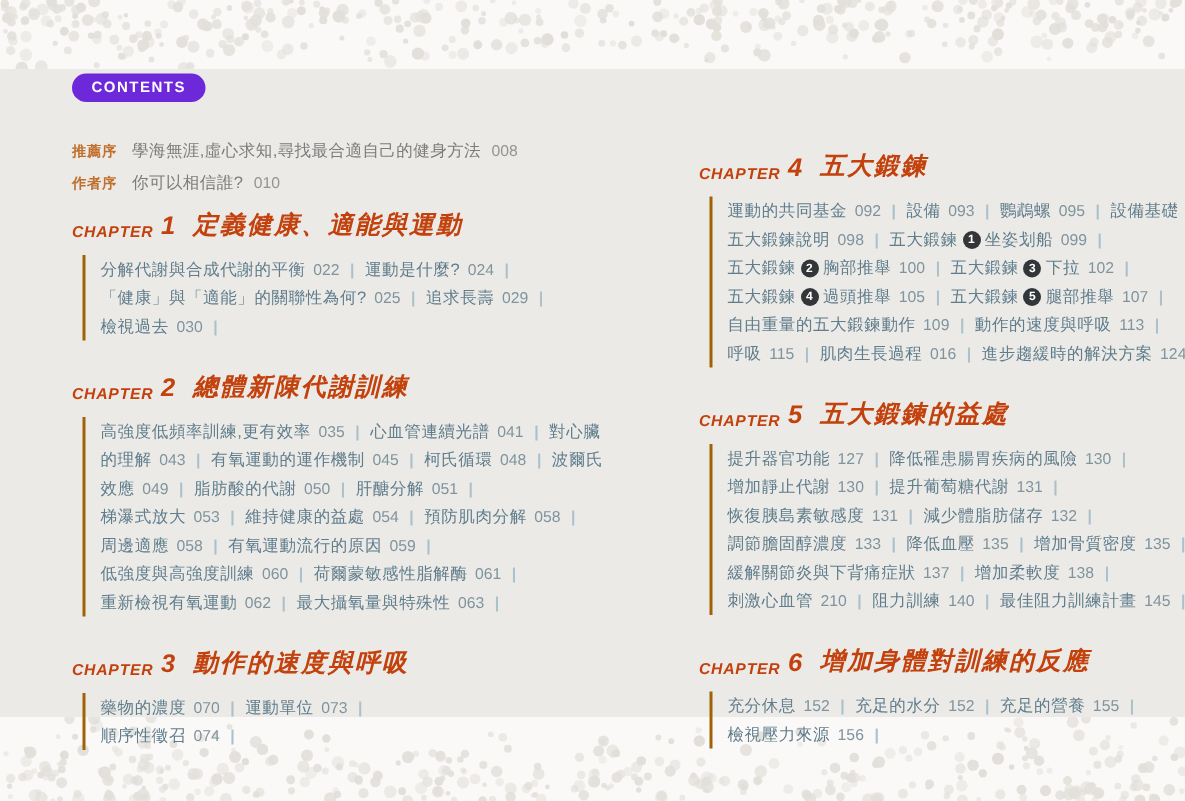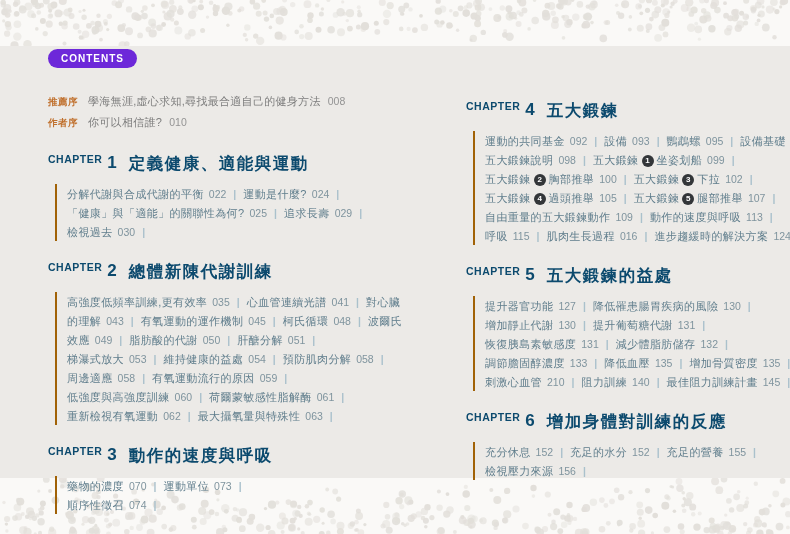--- a/index.html
+++ b/index.html
@@ -29,7 +29,7 @@
   .col-right{left:466px;top:100px;width:312px;}
 
   
-  .preface{margin-bottom:21px;}
+  .preface{margin-bottom:7px;}
   .preface-row{line-height:19px;white-space:nowrap;}
   .pref-label{color:#c0702d;font-size:9.5px;font-weight:bold;margin-right:10px;letter-spacing:0.5px;}
   .pref-title{color:#7c7c7c;font-size:11px;letter-spacing:0.3px;}

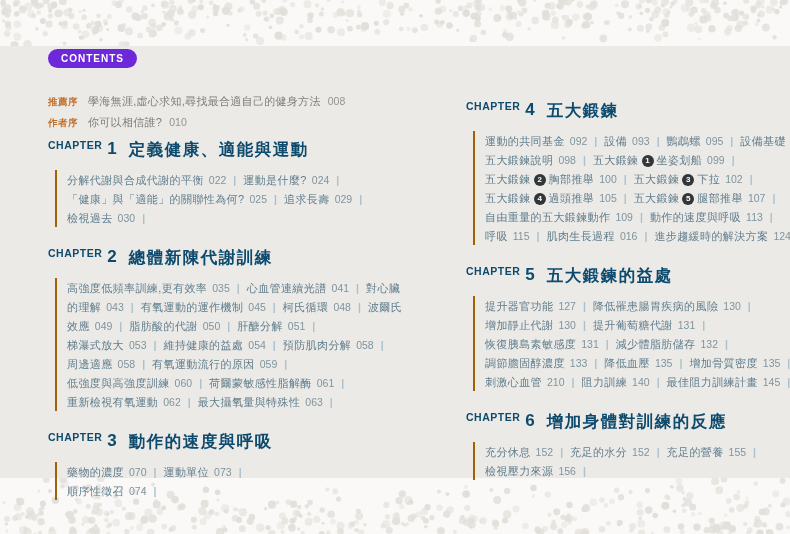--- a/index.html
+++ b/index.html
@@ -37,7 +37,7 @@
 
   
   .chapter{margin-bottom:20px;}
-  .ch-heading{display:flex;align-items:flex-start;color:#0c4a6e;margin-bottom:9px;}
+  .ch-heading{display:flex;align-items:flex-end;color:#c2410c;margin-bottom:9px;font-style:italic;}
   .ch-word{font-size:10.5px;font-weight:bold;letter-spacing:0.5px;}
   .ch-num{font-size:17px;font-weight:bold;margin-left:5px;}
   .ch-title{

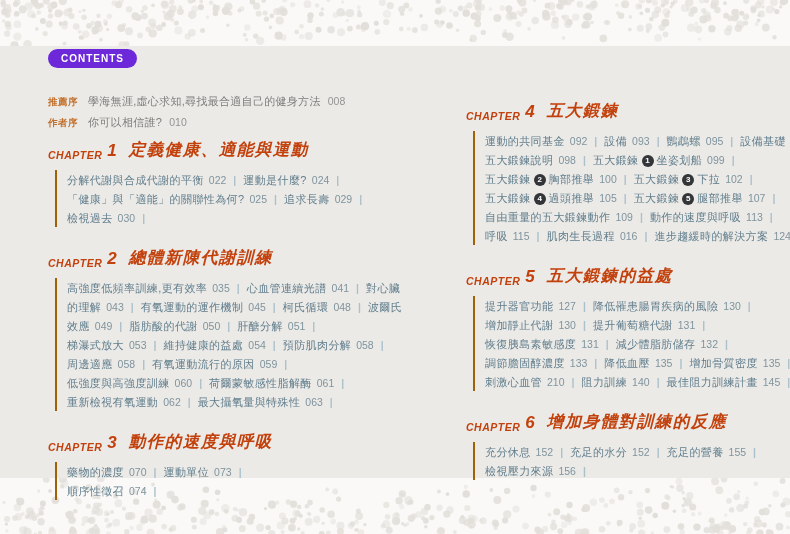--- a/index.html
+++ b/index.html
@@ -871,6 +871,7 @@
           <div class="toc-line"><span class="toc-text">增加靜止代謝</span><span class="toc-page">130</span><span class="toc-sep">|</span><span class="toc-text">提升葡萄糖代謝</span><span class="toc-page">131</span><span class="toc-sep">|</span></div>
           <div class="toc-line"><span class="toc-text">恢復胰島素敏感度</span><span class="toc-page">131</span><span class="toc-sep">|</span><span class="toc-text">減少體脂肪儲存</span><span class="toc-page">132</span><span class="toc-sep">|</span></div>
           <div class="toc-line"><span class="toc-text">調節膽固醇濃度</span><span class="toc-page">133</span><span class="toc-sep">|</span><span class="toc-text">降低血壓</span><span class="toc-page">135</span><span class="toc-sep">|</span><span class="toc-text">增加骨質密度</span><span class="toc-page">135</span><span class="toc-sep">|</span></div>
+          <div class="toc-line"><span class="toc-text">緩解關節炎與下背痛症狀</span><span class="toc-page">137</span><span class="toc-sep">|</span><span class="toc-text">增加柔軟度</span><span class="toc-page">138</span><span class="toc-sep">|</span></div>
           <div class="toc-line"><span class="toc-text">刺激心血管</span><span class="toc-page">210</span><span class="toc-sep">|</span><span class="toc-text">阻力訓練</span><span class="toc-page">140</span><span class="toc-sep">|</span><span class="toc-text">最佳阻力訓練計畫</span><span class="toc-page">145</span><span class="toc-sep">|</span></div>
         </div>
       </div>

